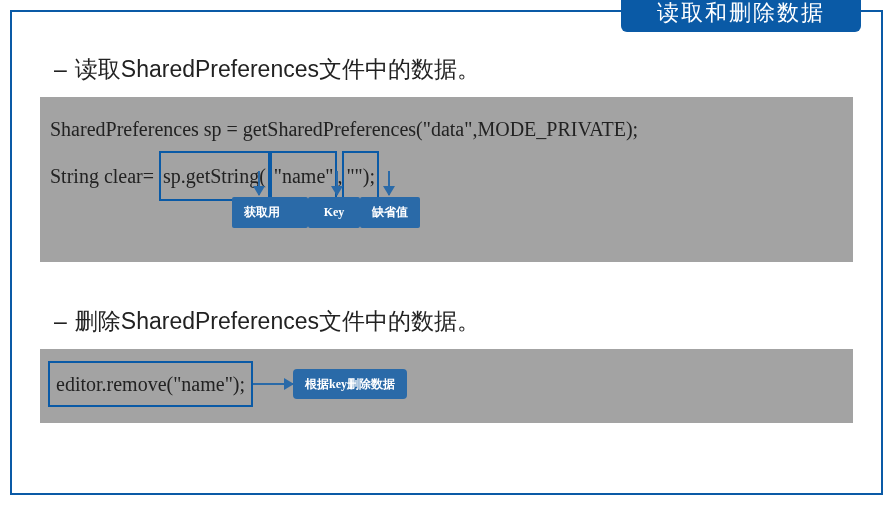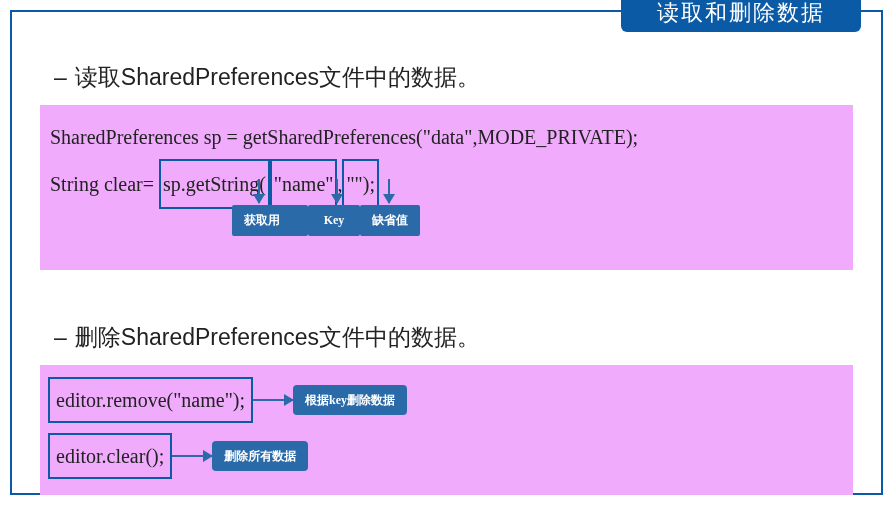--- a/index.html
+++ b/index.html
@@ -33,7 +33,7 @@
     .bullet-line {
       font-size: 23px;
       color: #222;
-      margin: 20px 0 12px 14px;
+      margin: 12px 0 12px 14px;
     }
     .bullet-line .dash { margin-right: 8px; }
     .code-block {

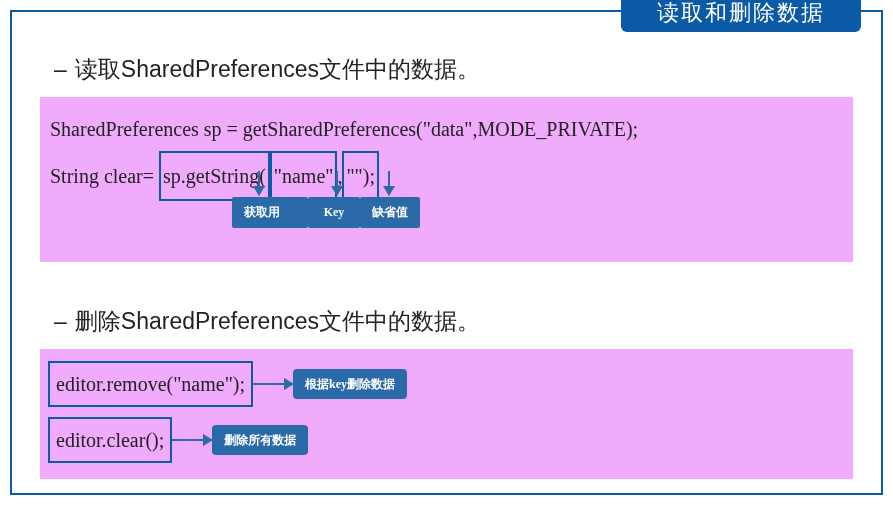--- a/index.html
+++ b/index.html
@@ -37,7 +37,7 @@
     }
     .bullet-line .dash { margin-right: 8px; }
     .code-block {
-      background: #f0abfc;
+      background: #a3a3a3;
       padding: 10px 10px 14px 10px;
       font-family: "Times New Roman", serif;
       font-size: 20px;

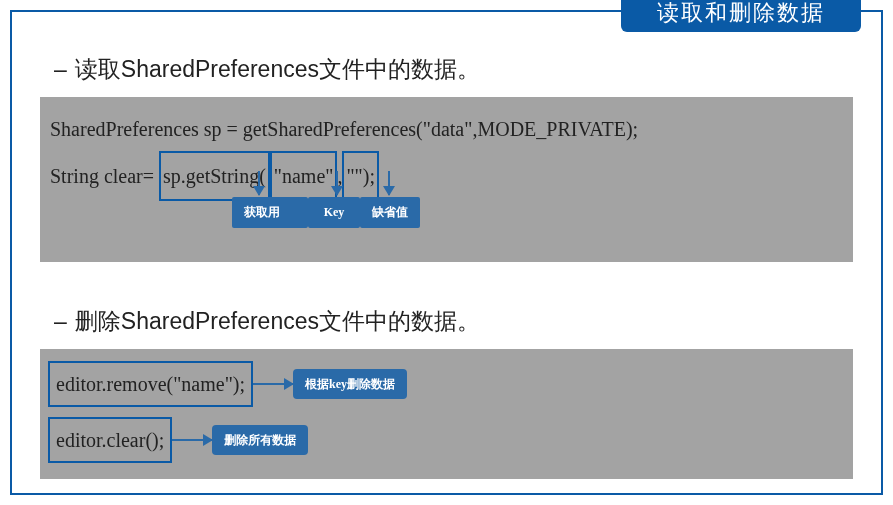--- a/index.html
+++ b/index.html
@@ -155,13 +155,6 @@
         </span>
       <span class="label-badge">根据key删除数据</span>
     </div>
-    <div class="del-row" id="del-row2" style="margin-top:10px;">
-      <span class="del-code">editor.clear();</span>
-      <span class="arrowwrap">
-          <span class="ahline"></span>
-        </span>
-      <span class="label-badge">删除所有数据</span>
-    </div>
   </div>
 </div>
 

